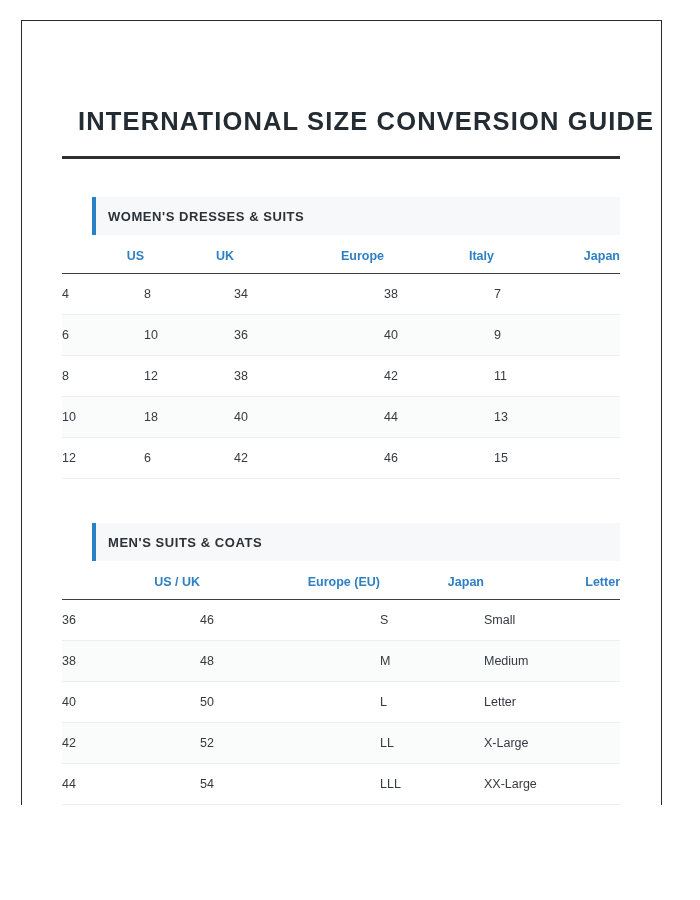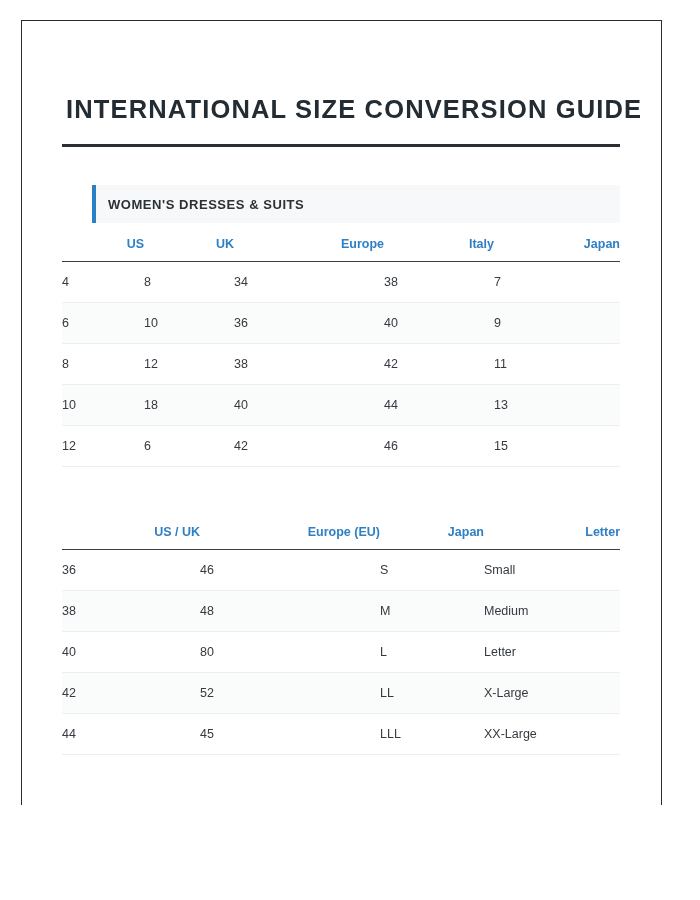--- a/index.html
+++ b/index.html
@@ -40,7 +40,7 @@
 
   
   .doc-title {
-    margin: 4px;
+    margin: 16px;
     padding-top: 71px;
     font-size: 25.5px;
     font-weight: bold;

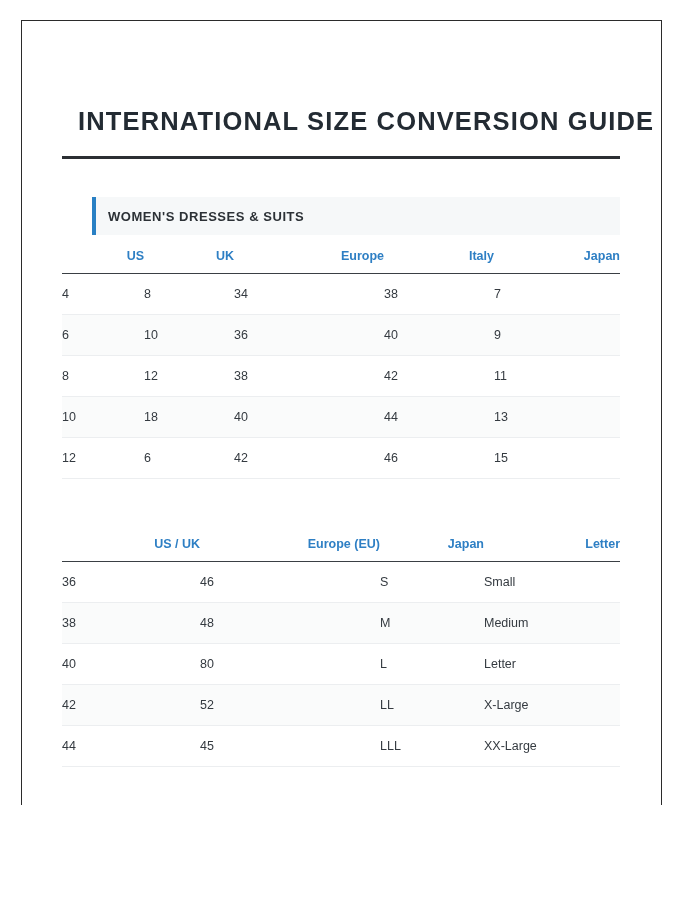--- a/index.html
+++ b/index.html
@@ -203,6 +203,10 @@
   </div>
 
   <div class="section second">
+    <div class="section-header">
+      <span class="section-accent"></span>
+      <span class="section-title">MEN'S SUITS &amp; COATS</span>
+    </div>
 
     <table class="size-table tbl-men">
       <colgroup>

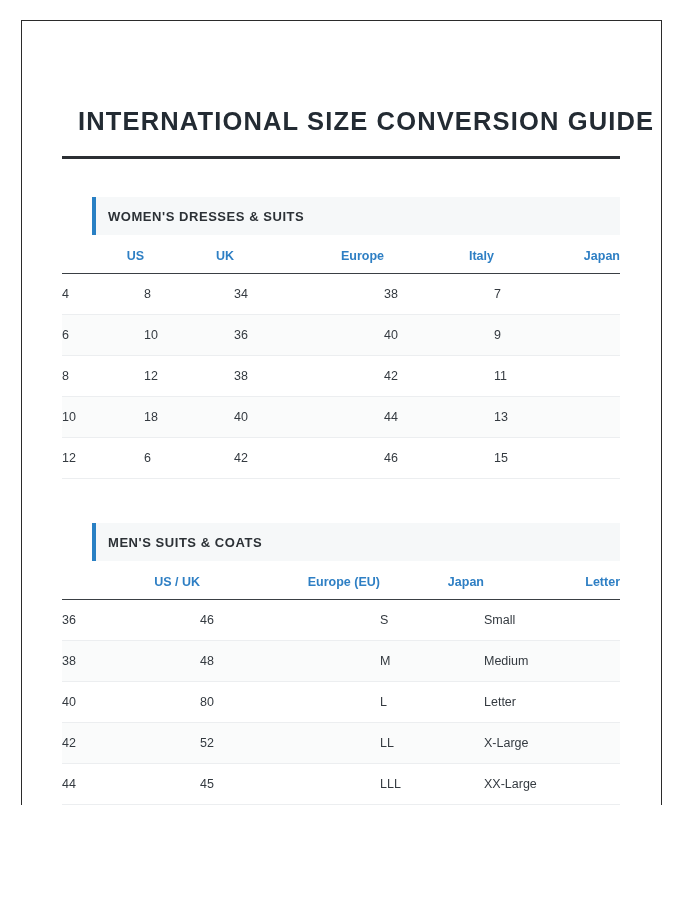--- a/index.html
+++ b/index.html
@@ -238,7 +238,7 @@
         </tr>
         <tr>
           <td>40</td>
-          <td>80</td>
+          <td>50</td>
           <td>L</td>
           <td>Letter</td>
         </tr>

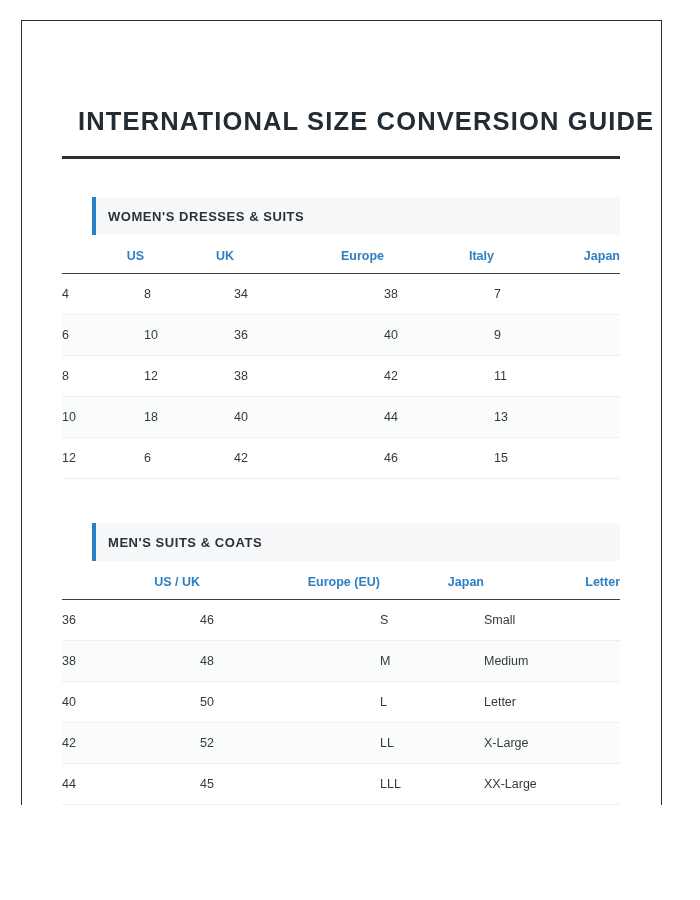--- a/index.html
+++ b/index.html
@@ -250,7 +250,7 @@
         </tr>
         <tr>
           <td>44</td>
-          <td>45</td>
+          <td>54</td>
           <td>LLL</td>
           <td>XX-Large</td>
         </tr>

